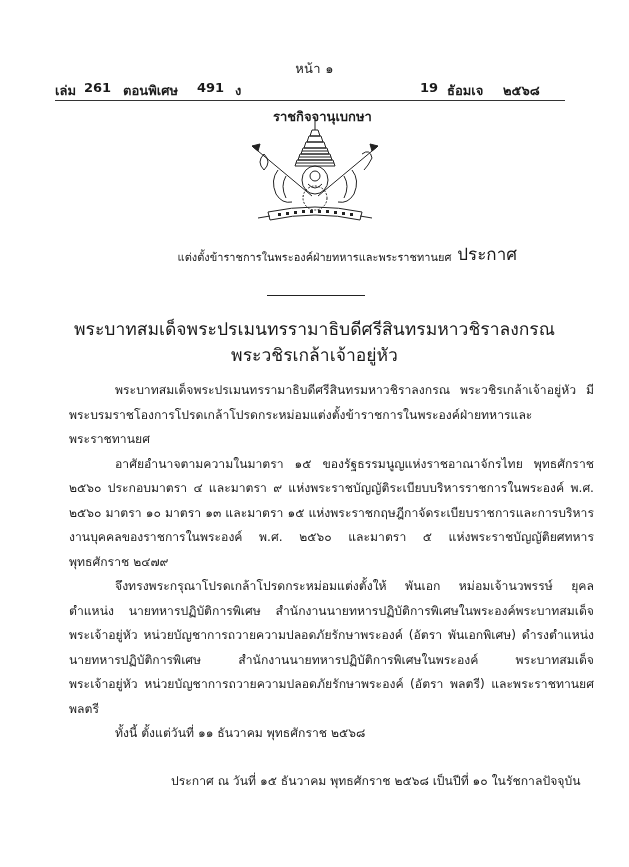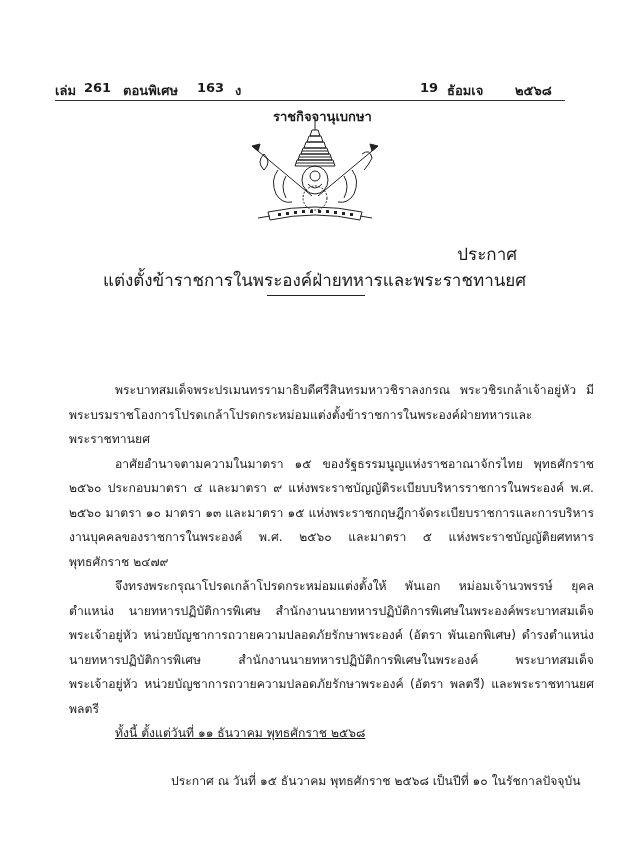--- a/index.html
+++ b/index.html
@@ -129,6 +129,7 @@
 
 <div class="page">
 
+  <div class="page-no">หน้า ๑</div>
 
   <div class="gazette-header">
     <span class="h-vol">เล่ม</span>

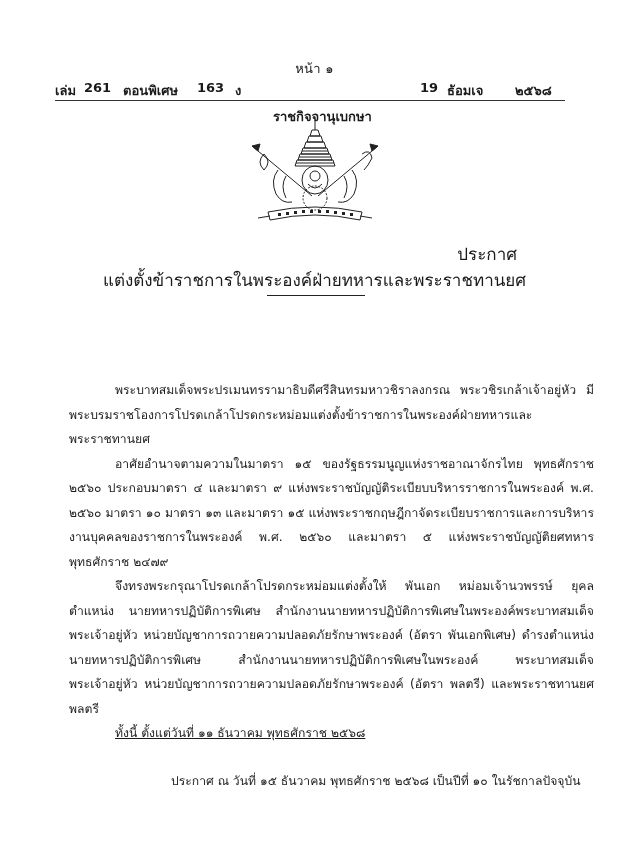--- a/index.html
+++ b/index.html
@@ -135,7 +135,7 @@
     <span class="h-vol">เล่ม</span>
     <span class="h-volnum">261</span>
     <span class="h-section">ตอนพิเศษ</span>
-    <span class="h-sectnum">163</span>
+    <span class="h-sectnum">491</span>
     <span class="h-sectletter">ง</span>
     <span class="h-gazette">ราชกิจจานุเบกษา</span>
     <span class="h-day">19</span>

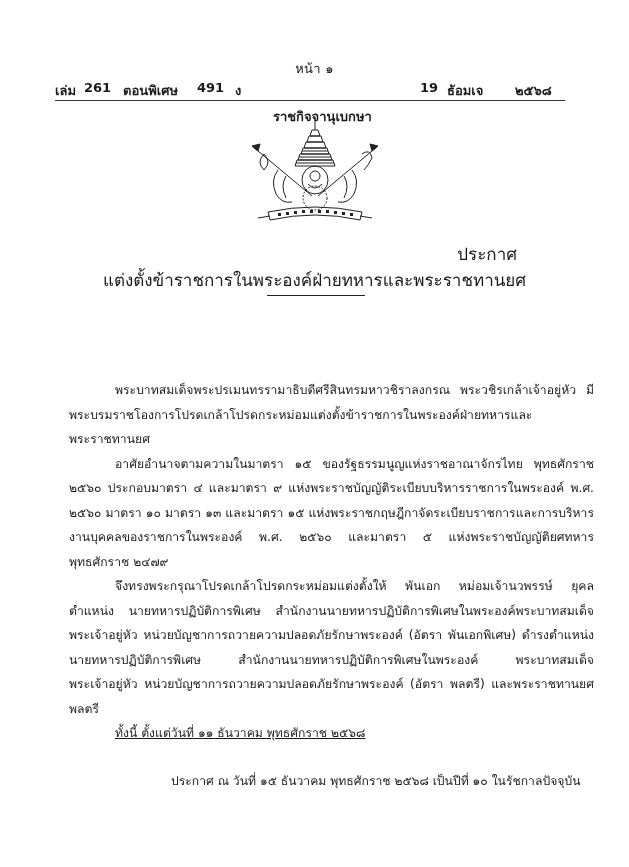--- a/index.html
+++ b/index.html
@@ -54,7 +54,7 @@
     .h-gazette { left: 218px; margin-top: 26px; }
     .h-day { left: 365px; }
     .h-month { left: 392px; }
-    .h-year { left: 460px; }
+    .h-year { left: 448px; }
 
     .emblem {
       position: absolute;

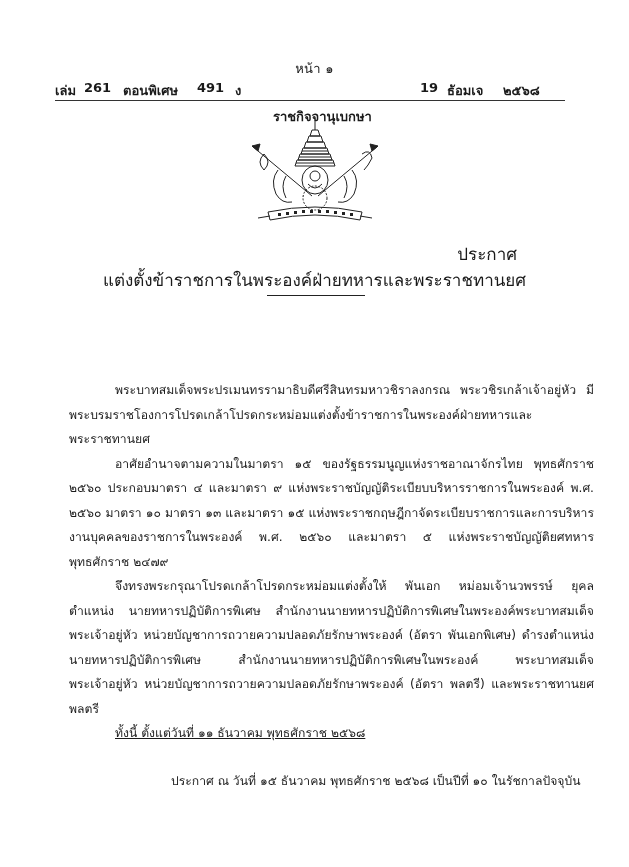--- a/index.html
+++ b/index.html
@@ -74,11 +74,11 @@
     }
     .subtitle {
       position: absolute;
-      top: 266px;
+      top: 248px;
       left: 0;
       width: 629px;
       text-align: center;
-      font-size: 17px;
+      font-size: 11px;
     }
     .title-rule {
       position: absolute;

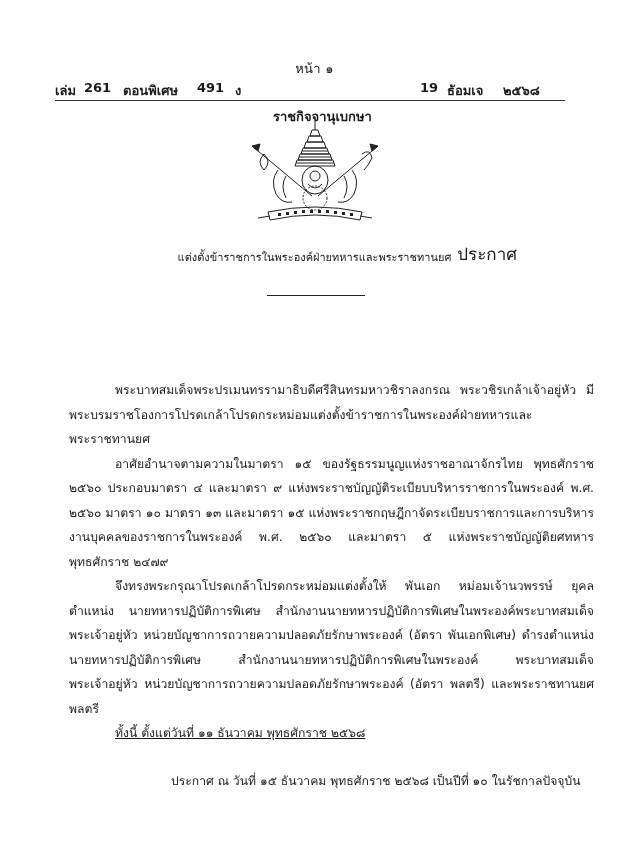--- a/index.html
+++ b/index.html
@@ -199,6 +199,10 @@
   <div class="subtitle">แต่งตั้งข้าราชการในพระองค์ฝ่ายทหารและพระราชทานยศ</div>
   <div class="title-rule"></div>
 
+  <div class="king-name">
+    <div>พระบาทสมเด็จพระปรเมนทรรามาธิบดีศรีสินทรมหาวชิราลงกรณ</div>
+    <div>พระวชิรเกล้าเจ้าอยู่หัว</div>
+  </div>
 
   <div class="body-text">
     <p class="indent">พระบาทสมเด็จพระปรเมนทรรามาธิบดีศรีสินทรมหาวชิราลงกรณ  พระวชิรเกล้าเจ้าอยู่หัว มีพระบรมราชโองการโปรดเกล้าโปรดกระหม่อมแต่งตั้งข้าราชการในพระองค์ฝ่ายทหารและพระราชทานยศ</p>

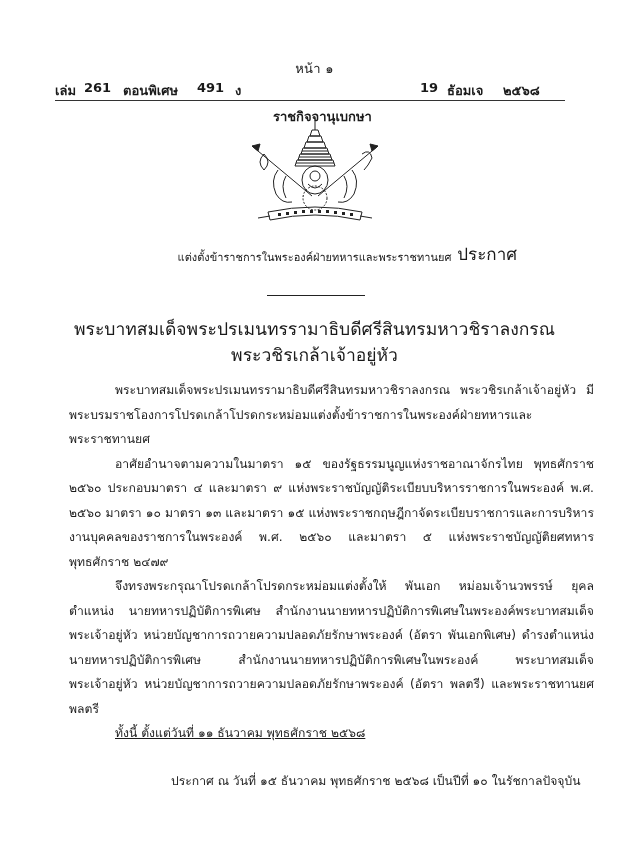--- a/index.html
+++ b/index.html
@@ -112,7 +112,7 @@
       text-align-last: left;
     }
     .indent { text-indent: 46px; }
-    .indent-small { text-indent: 46px; text-decoration: underline; }
+    .indent-small { text-indent: 46px; }
 
     .closing {
       position: absolute;

